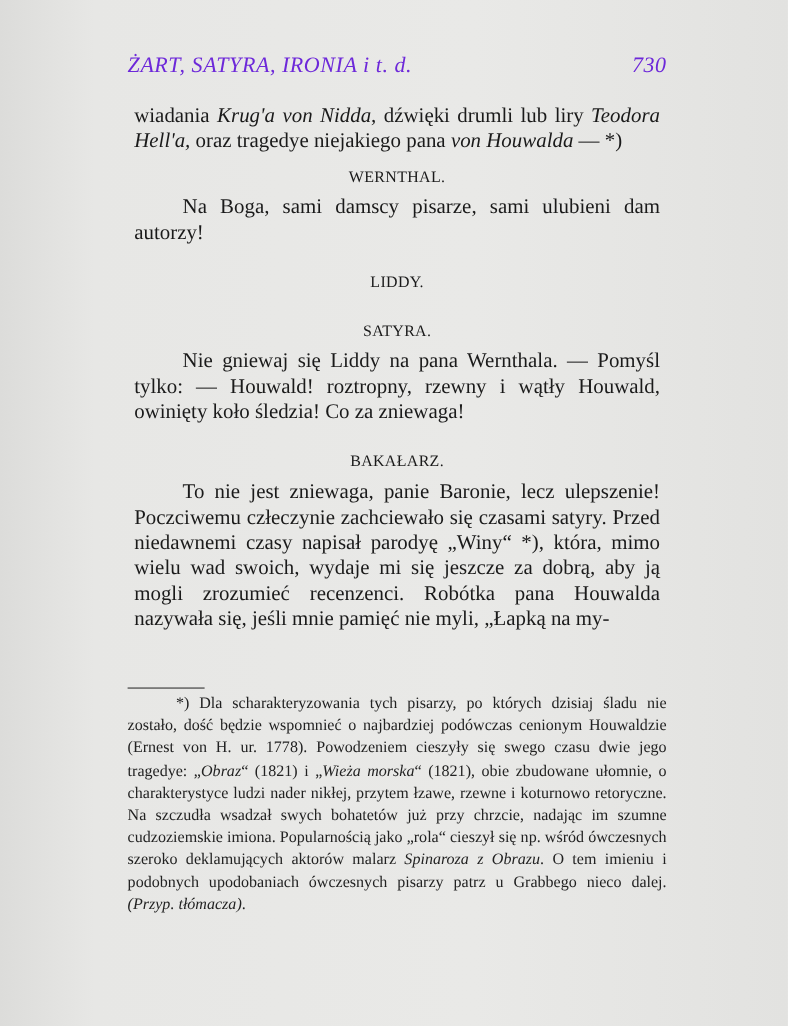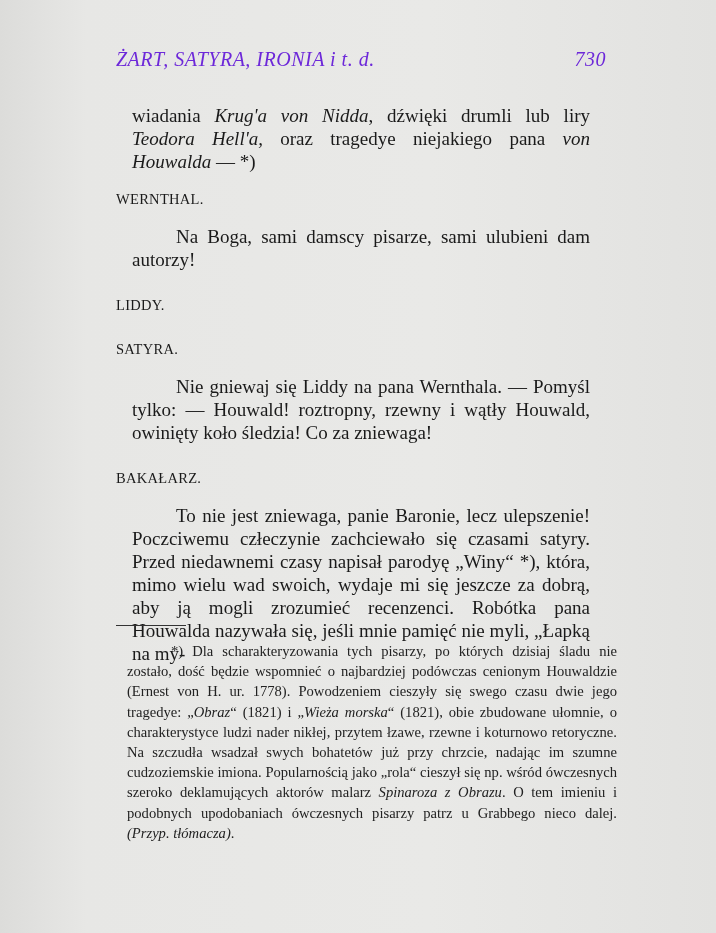--- a/index.html
+++ b/index.html
@@ -52,7 +52,7 @@
       line-height: 23px;
     }
     .para {
-      margin: 16px;
+      margin: 6px;
       text-align: justify;
       text-align-last: auto;
     }

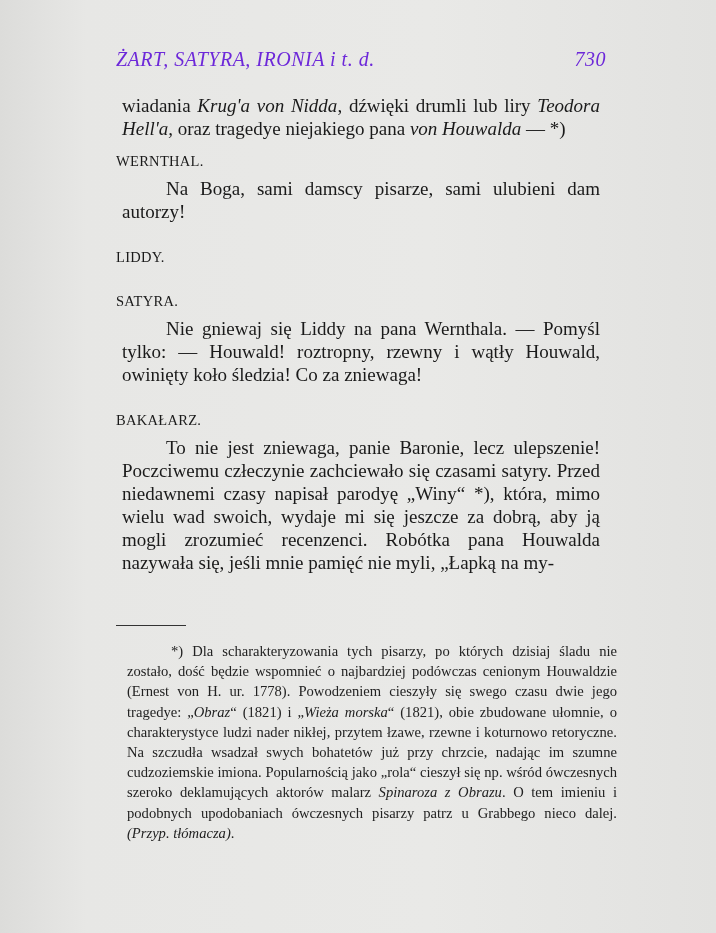--- a/index.html
+++ b/index.html
@@ -60,7 +60,7 @@
       text-indent: 44px;
     }
     .speaker {
-      text-align: left;
+      text-align: center;
       font-size: 14.5px;
       letter-spacing: 0.3px;
       margin: 24px 0 4px 0;

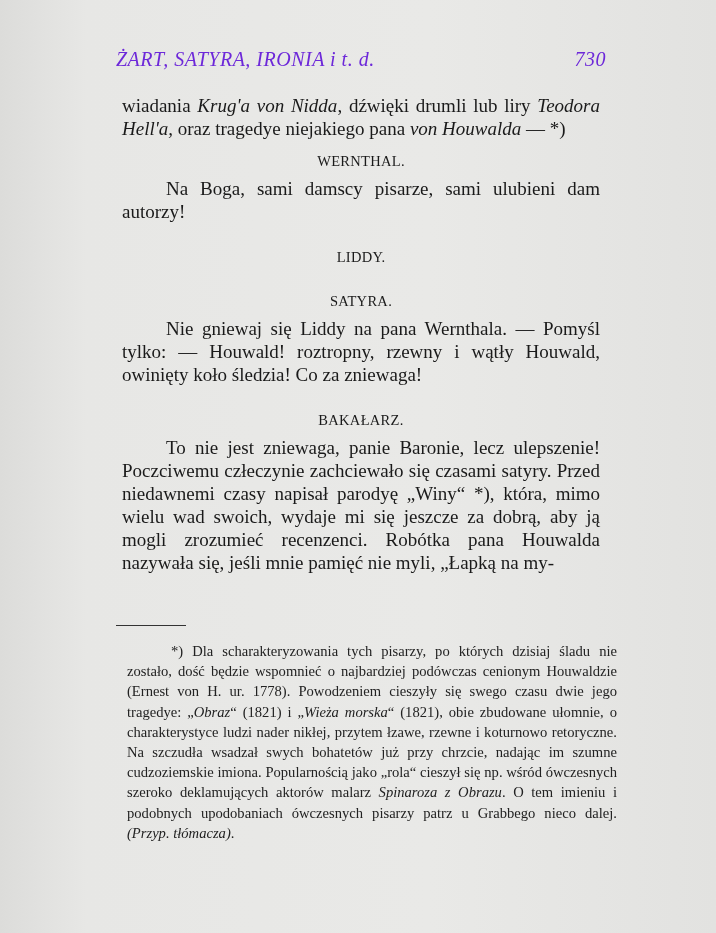--- a/index.html
+++ b/index.html
@@ -88,7 +88,7 @@
       text-align: justify;
       color: #222;
       text-indent: 44px;
-      margin: 11px;
+      margin: 0;
     }
   </style>
 </head>

